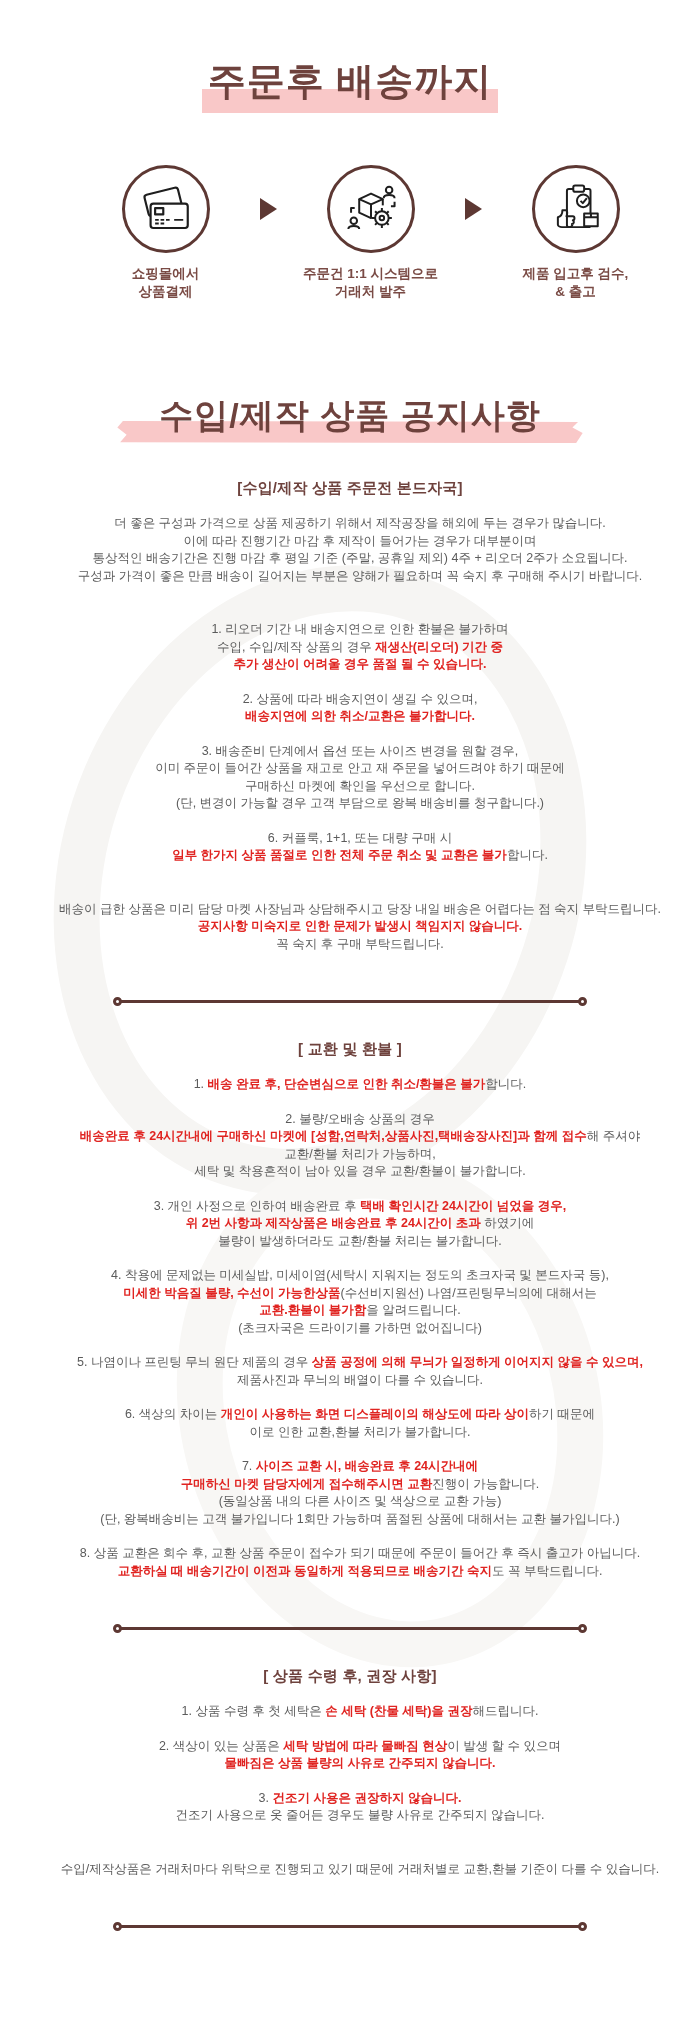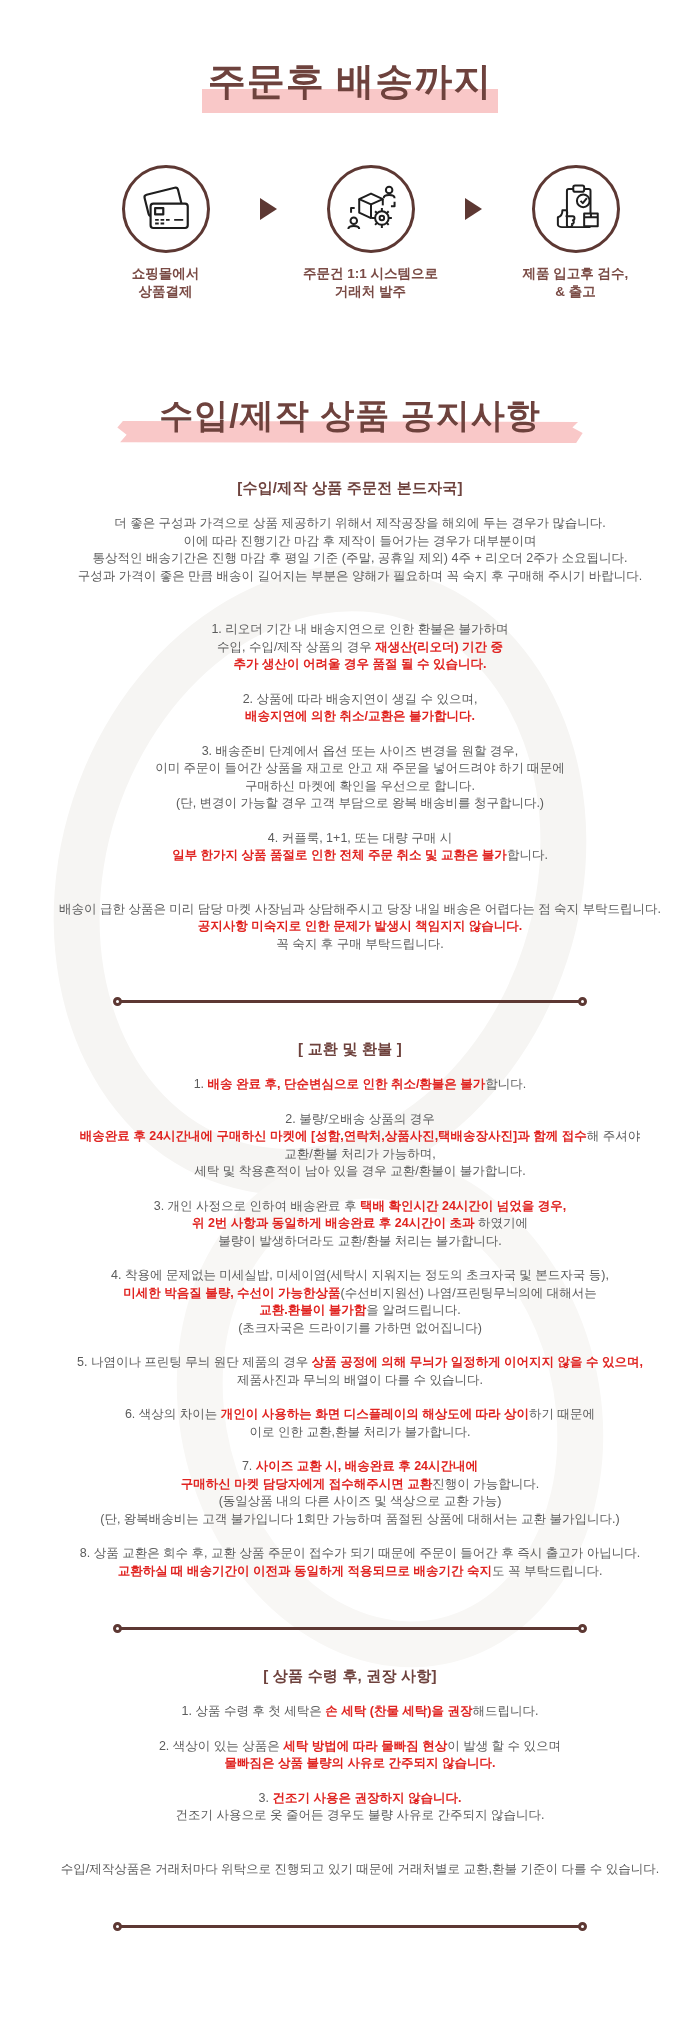--- a/index.html
+++ b/index.html
@@ -152,7 +152,7 @@
         <p class="para spacious"><span>1. 리오더 기간 내 배송지연으로 인한 환불은 불가하며</span><br><span>수입, 수입/제작 상품의 경우 </span><span class="red">재생산(리오더) 기간 중</span><br><span class="red">추가 생산이 어려울 경우 품절 될 수 있습니다.</span></p>
         <p class="para"><span>2. 상품에 따라 배송지연이 생길 수 있으며,</span><br><span class="red">배송지연에 의한 취소/교환은 불가합니다.</span></p>
         <p class="para"><span>3. 배송준비 단계에서 옵션 또는 사이즈 변경을 원할 경우,</span><br><span>이미 주문이 들어간 상품을 재고로 안고 재 주문을 넣어드려야 하기 때문에</span><br><span>구매하신 마켓에 확인을 우선으로 합니다.</span><br><span>(단, 변경이 가능할 경우 고객 부담으로 왕복 배송비를 청구합니다.)</span></p>
-        <p class="para"><span>4. 커플룩, 1+1, 또는 대량 구매 시</span><br><span class="red">일부 한가지 상품 품절로 인한 전체 주문 취소 및 교환은 불가</span><span>합니다.</span></p>
+        <p class="para"><span>6. 커플룩, 1+1, 또는 대량 구매 시</span><br><span class="red">일부 한가지 상품 품절로 인한 전체 주문 취소 및 교환은 불가</span><span>합니다.</span></p>
         <p class="para spacious"><span>배송이 급한 상품은 미리 담당 마켓 사장님과 상담해주시고 당장 내일 배송은 어렵다는 점 숙지 부탁드립니다.</span><br><span class="red">공지사항 미숙지로 인한 문제가 발생시 책임지지 않습니다.</span><br><span>꼭 숙지 후 구매 부탁드립니다.</span></p>
         <div class="divider">
           <span class="ring"></span>

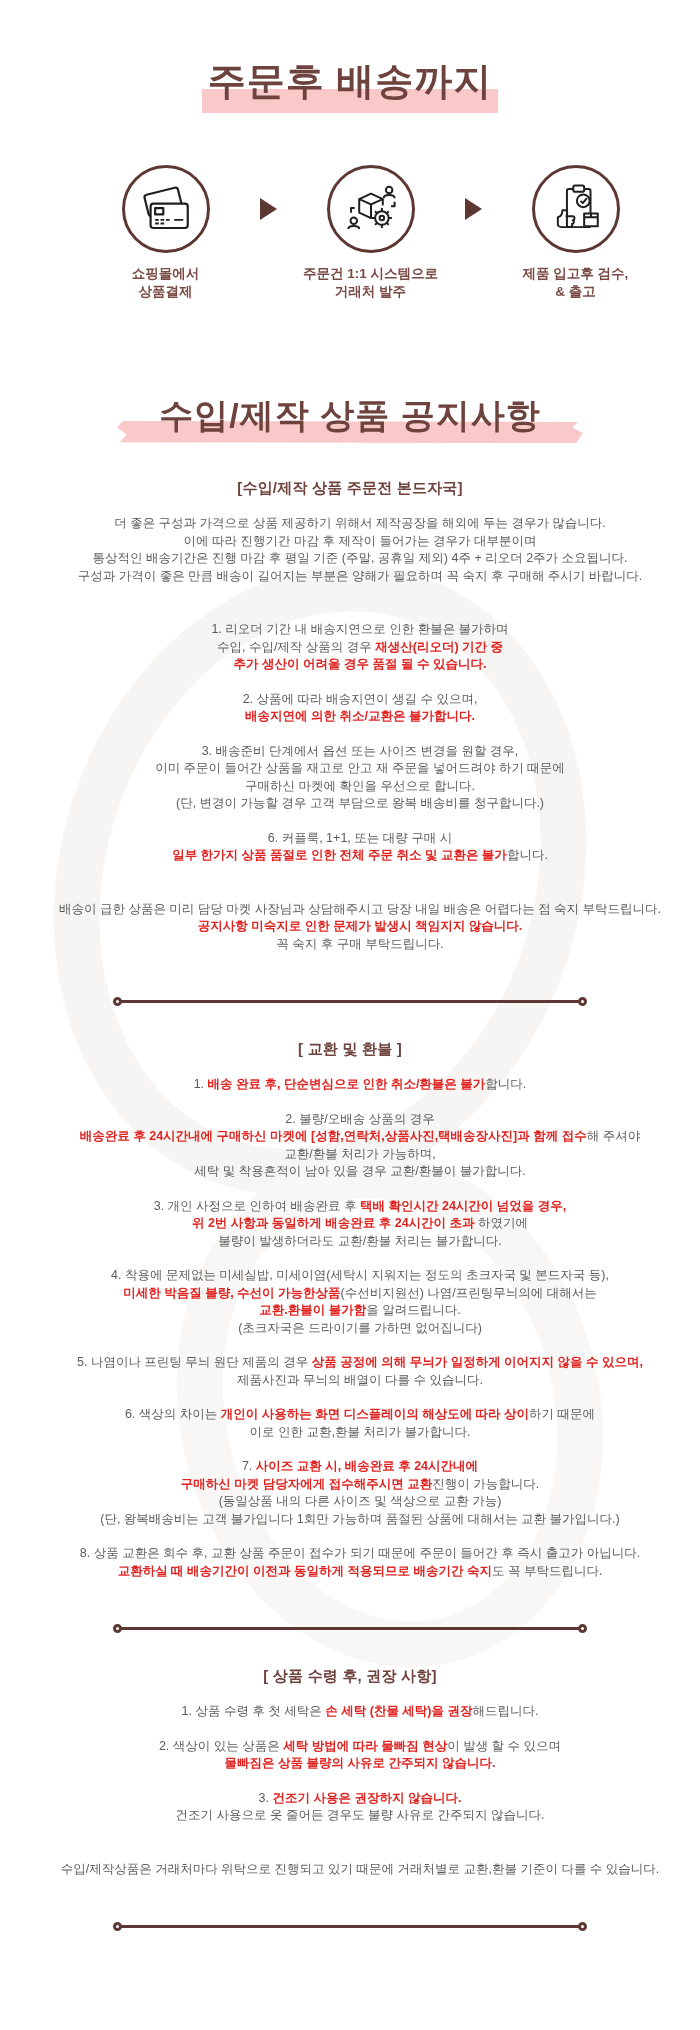--- a/index.html
+++ b/index.html
@@ -162,7 +162,7 @@
         <p class="sec-heading">[ 교환 및 환불 ]</p>
         <p class="para"><span>1. </span><span class="red">배송 완료 후, 단순변심으로 인한 취소/환불은 불가</span><span>합니다.</span></p>
         <p class="para"><span>2. 불량/오배송 상품의 경우</span><br><span class="red">배송완료 후 24시간내에 구매하신 마켓에 [성함,연락처,상품사진,택배송장사진]과 함께 접수</span><span>해 주셔야</span><br><span>교환/환불 처리가 가능하며,</span><br><span>세탁 및 착용흔적이 남아 있을 경우 교환/환불이 불가합니다.</span></p>
-        <p class="para"><span>3. 개인 사정으로 인하여 배송완료 후 </span><span class="red">택배 확인시간 24시간이 넘었을 경우,</span><br><span class="red">위 2번 사항과 동일하게 배송완료 후 24시간이 초과</span><span> 하였기에</span><br><span>불량이 발생하더라도 교환/환불 처리는 불가합니다.</span></p>
+        <p class="para"><span>3. 개인 사정으로 인하여 배송완료 후 </span><span class="red">택배 확인시간 24시간이 넘었을 경우,</span><br><span class="red">위 2번 사항과 제작상품은 배송완료 후 24시간이 초과</span><span> 하였기에</span><br><span>불량이 발생하더라도 교환/환불 처리는 불가합니다.</span></p>
         <p class="para"><span>4. 착용에 문제없는 미세실밥, 미세이염(세탁시 지워지는 정도의 초크자국 및 본드자국 등),</span><br><span class="red">미세한 박음질 불량, 수선이 가능한상품</span><span>(수선비지원선) 나염/프린팅무늬의에 대해서는</span><br><span class="red">교환.환불이 불가함</span><span>을 알려드립니다.</span><br><span>(초크자국은 드라이기를 가하면 없어집니다)</span></p>
         <p class="para"><span>5. 나염이나 프린팅 무늬 원단 제품의 경우 </span><span class="red">상품 공정에 의해 무늬가 일정하게 이어지지 않을 수 있으며,</span><br><span>제품사진과 무늬의 배열이 다를 수 있습니다.</span></p>
         <p class="para"><span>6. 색상의 차이는 </span><span class="red">개인이 사용하는 화면 디스플레이의 해상도에 따라 상이</span><span>하기 때문에</span><br><span>이로 인한 교환,환불 처리가 불가합니다.</span></p>

